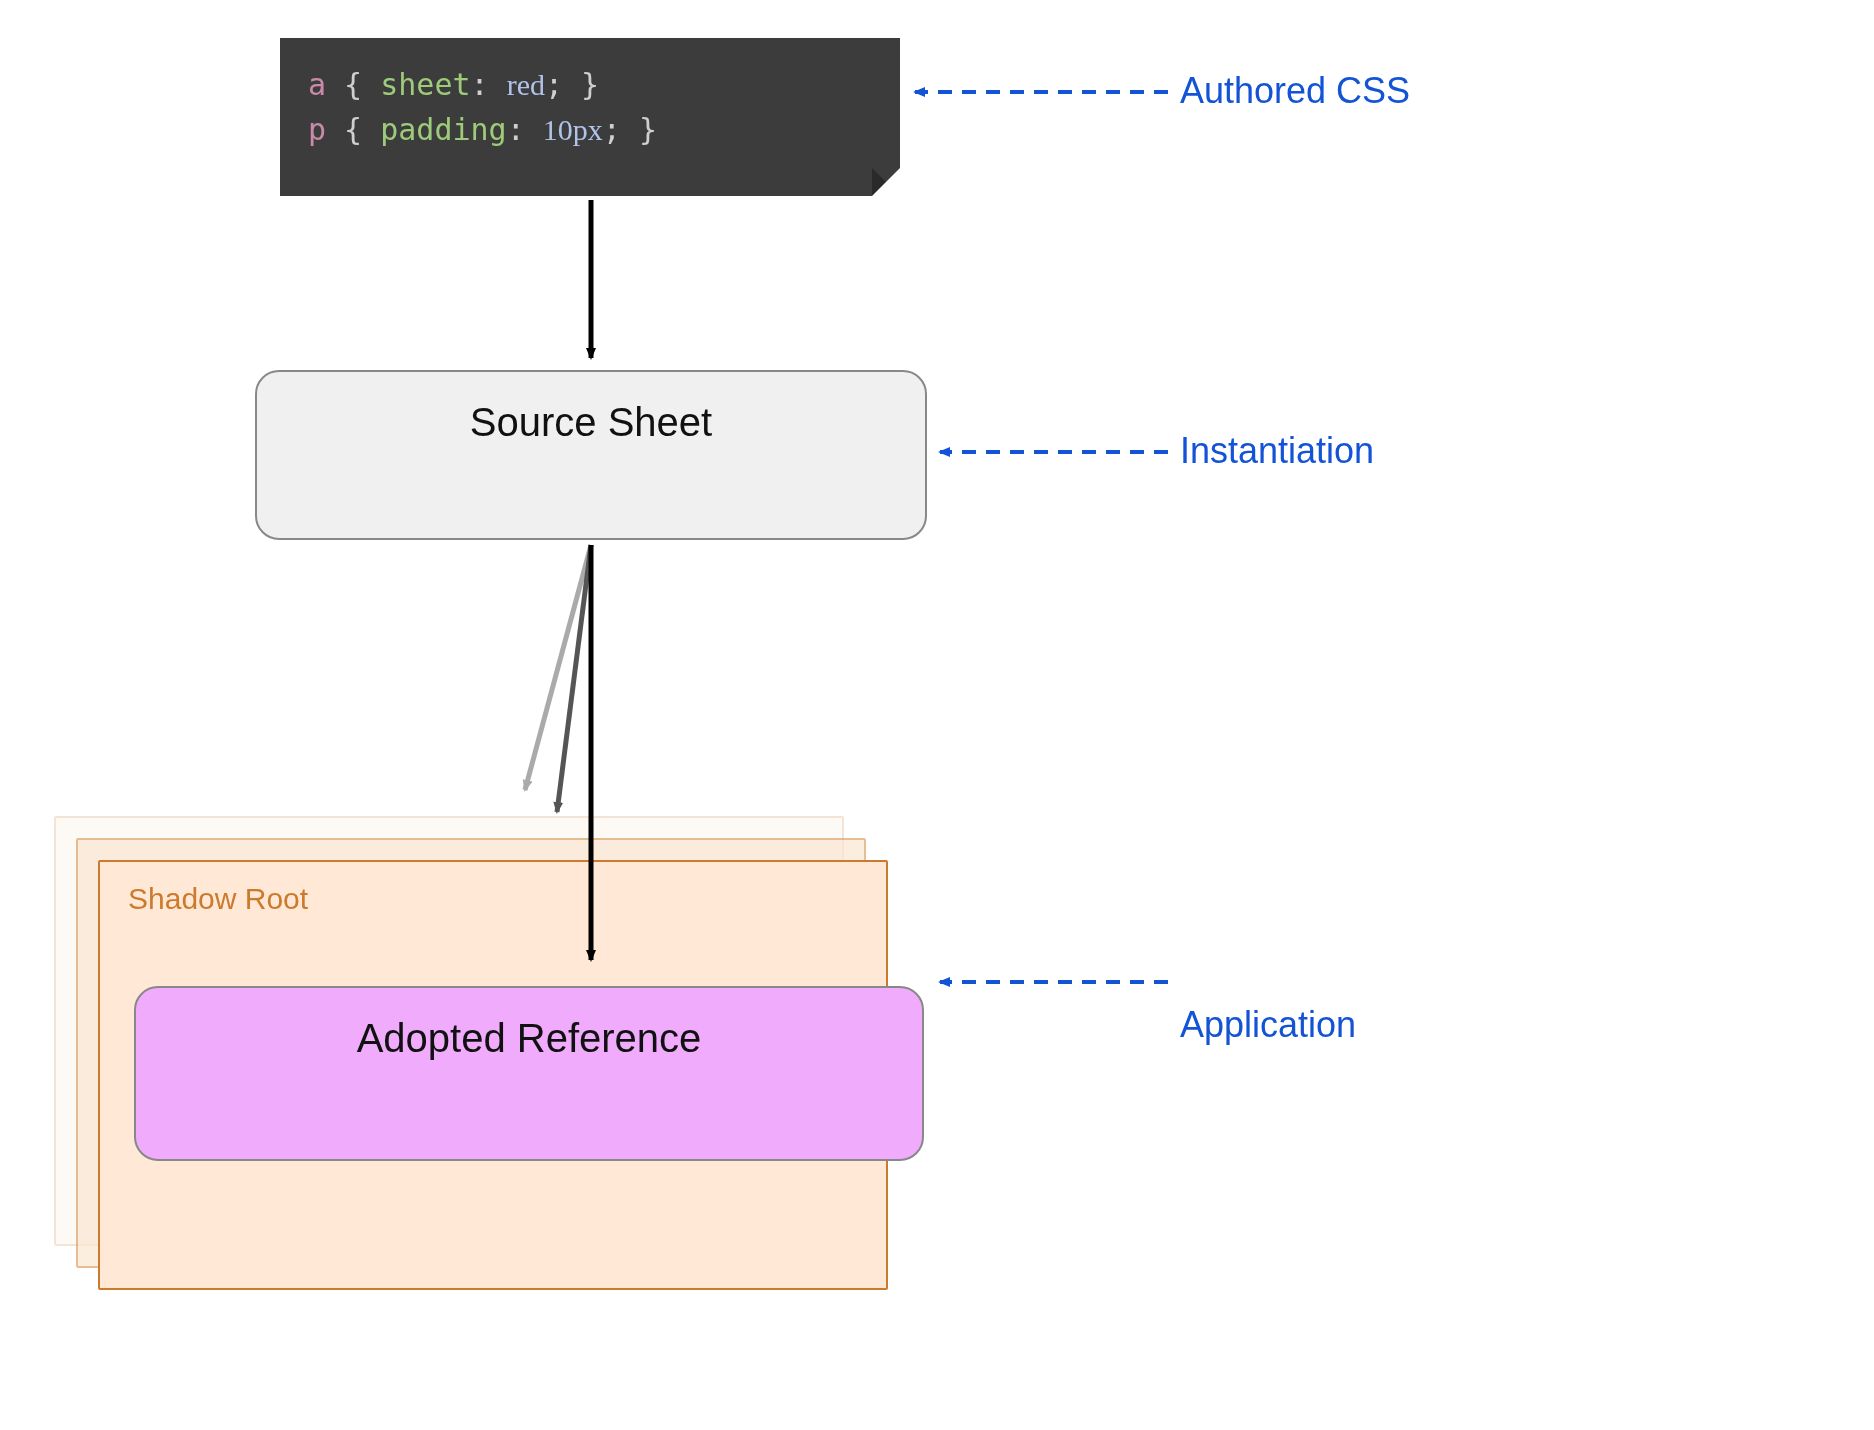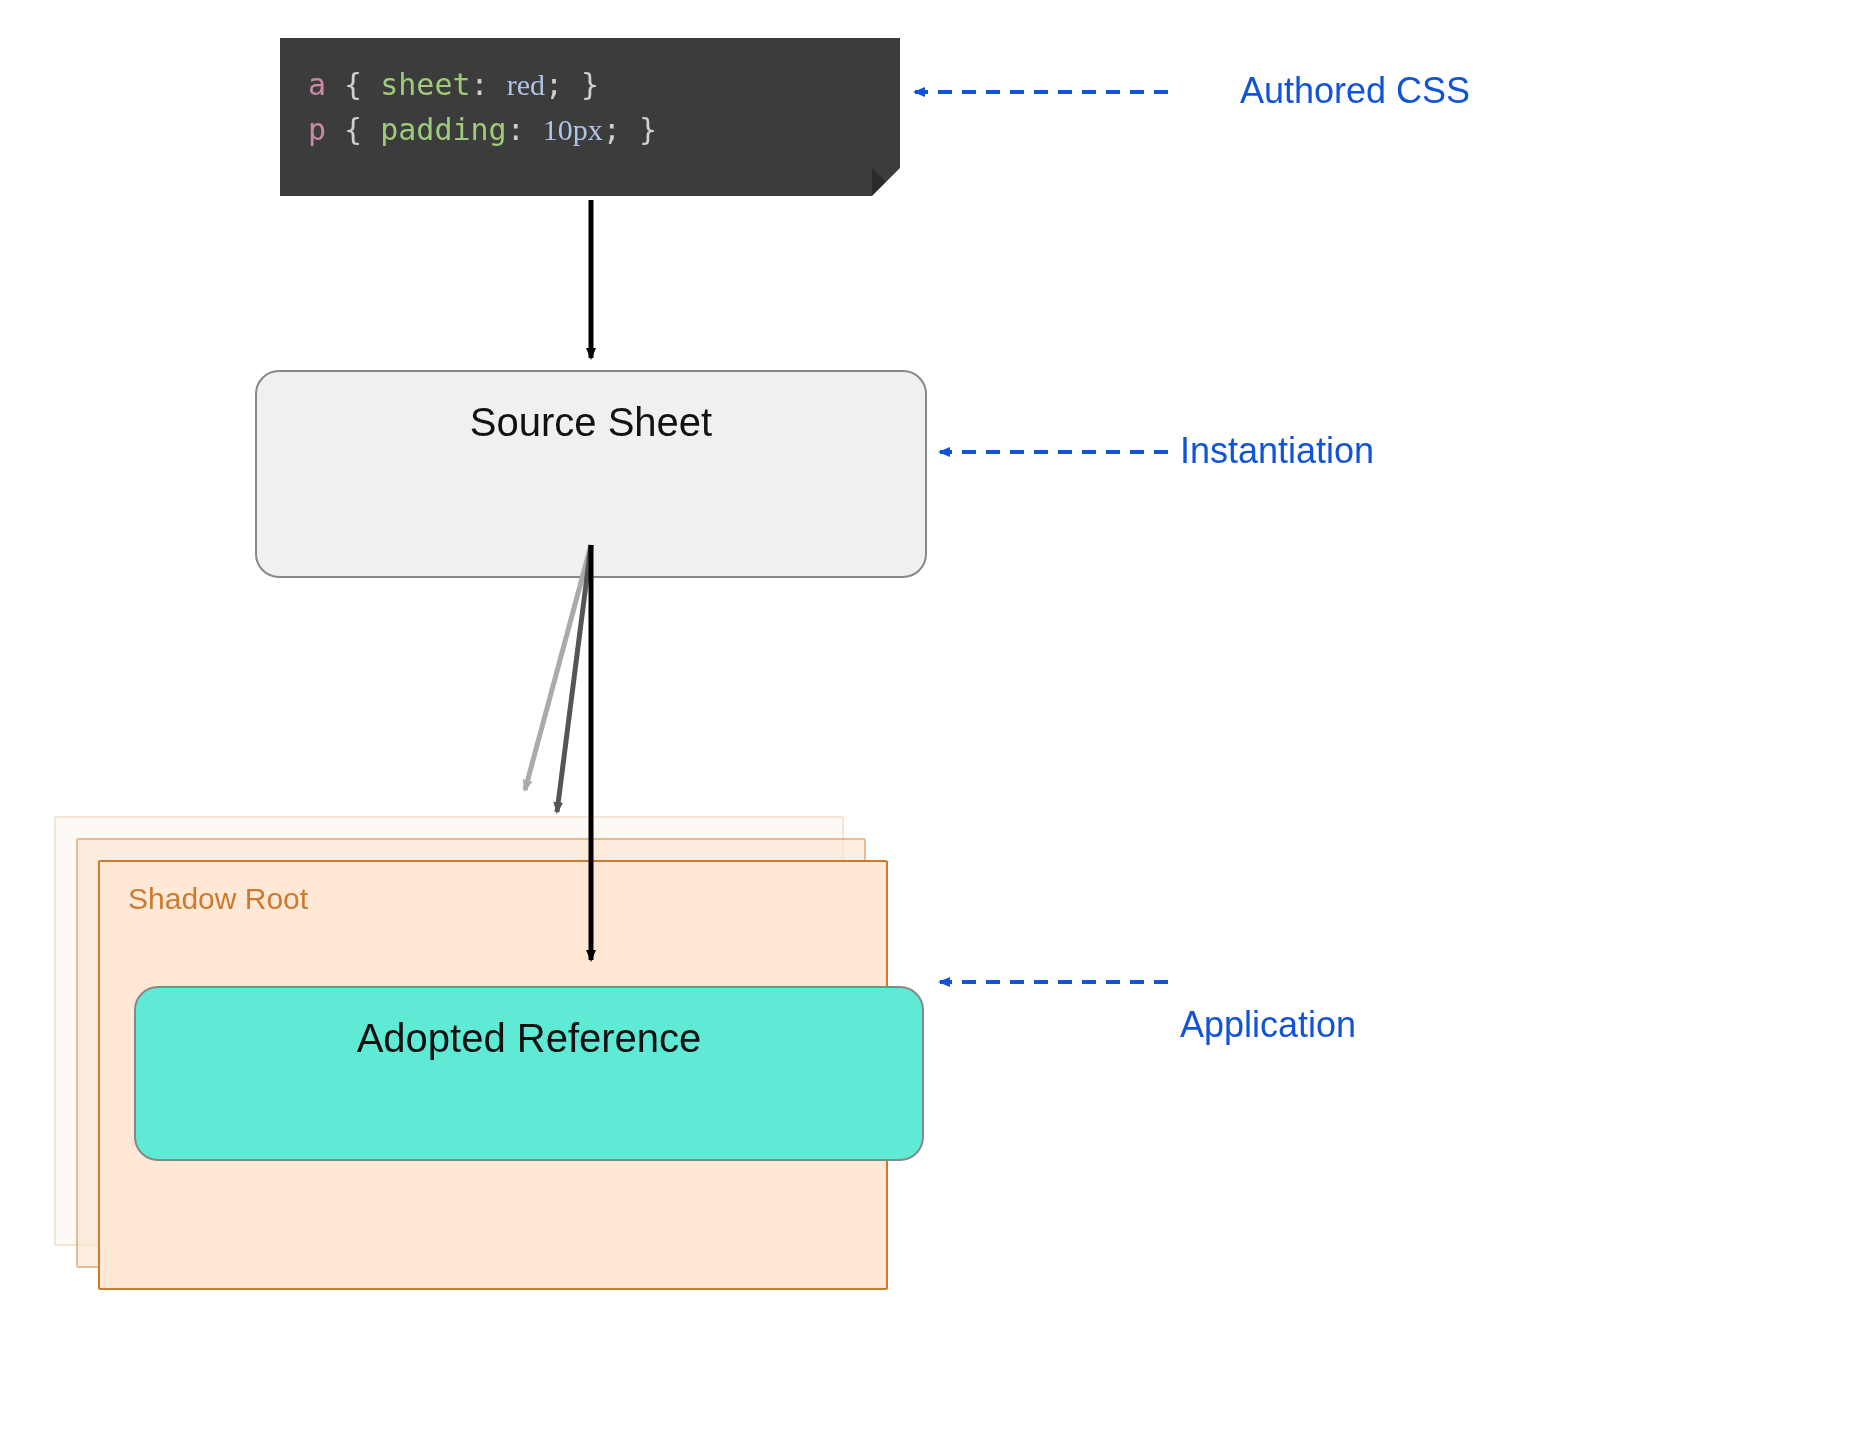--- a/index.html
+++ b/index.html
@@ -172,7 +172,7 @@
     </div>
   </div>
 
-  <div class="annot" style="left:1240px; top:70px;">Authored CSS</div>
+  <div class="annot" style="left:1180px; top:70px;">Authored CSS</div>
   <div class="annot" style="left:1180px; top:430px;">Instantiation</div>
   <div class="annot" style="left:1180px; top:1004px;">Application</div>
 

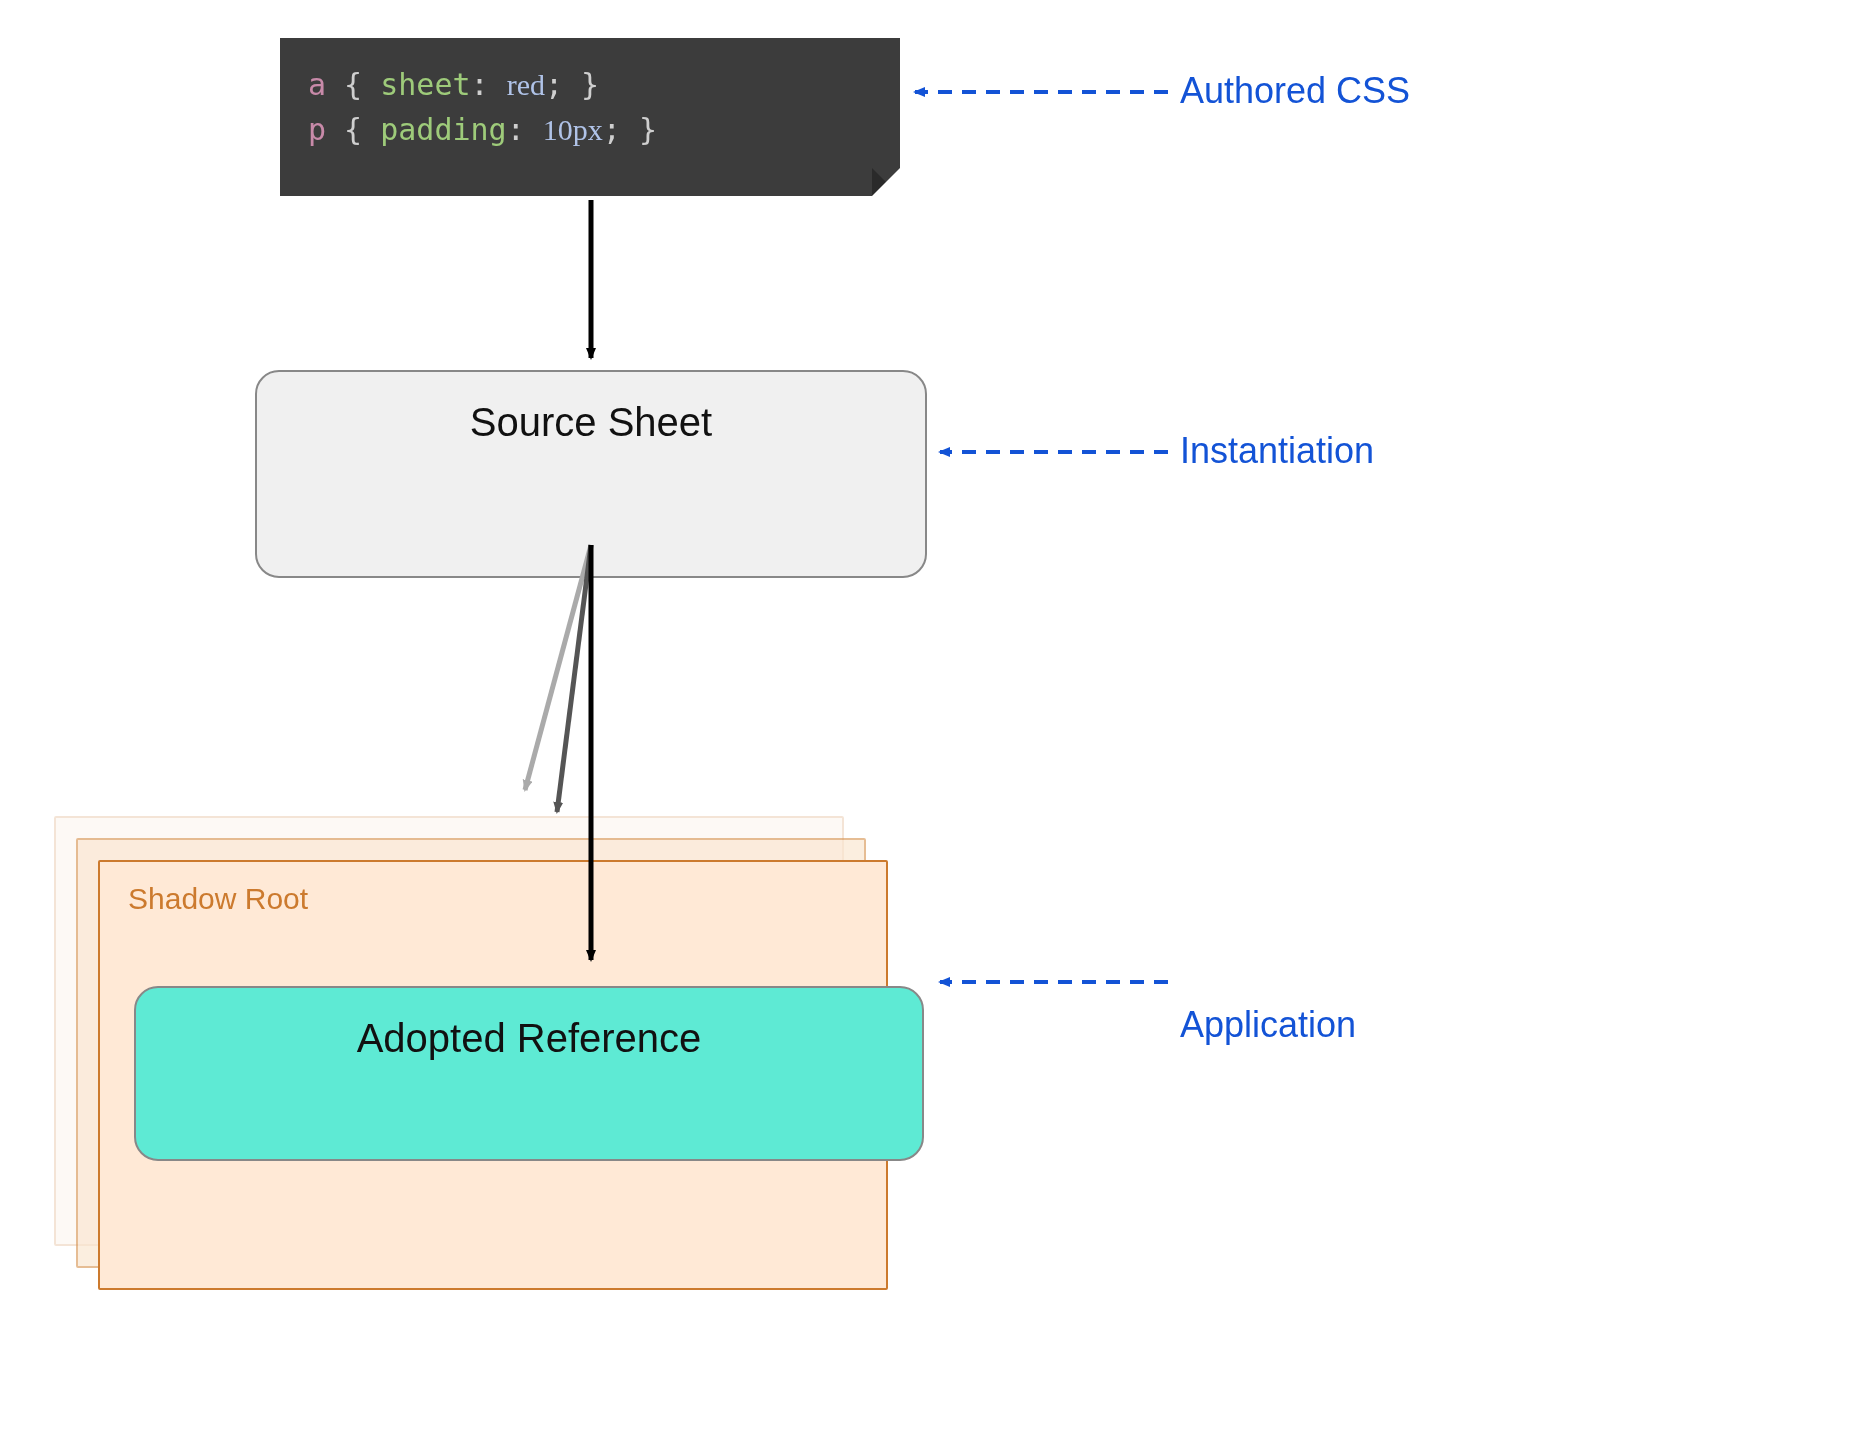--- a/index.html
+++ b/index.html
@@ -60,7 +60,7 @@
     left: 255px;
     top: 370px;
     width: 672px;
-    height: 208px;
+    height: 170px;
     background: #f0f0f0;
     border: 2px solid #888;
     border-radius: 24px;

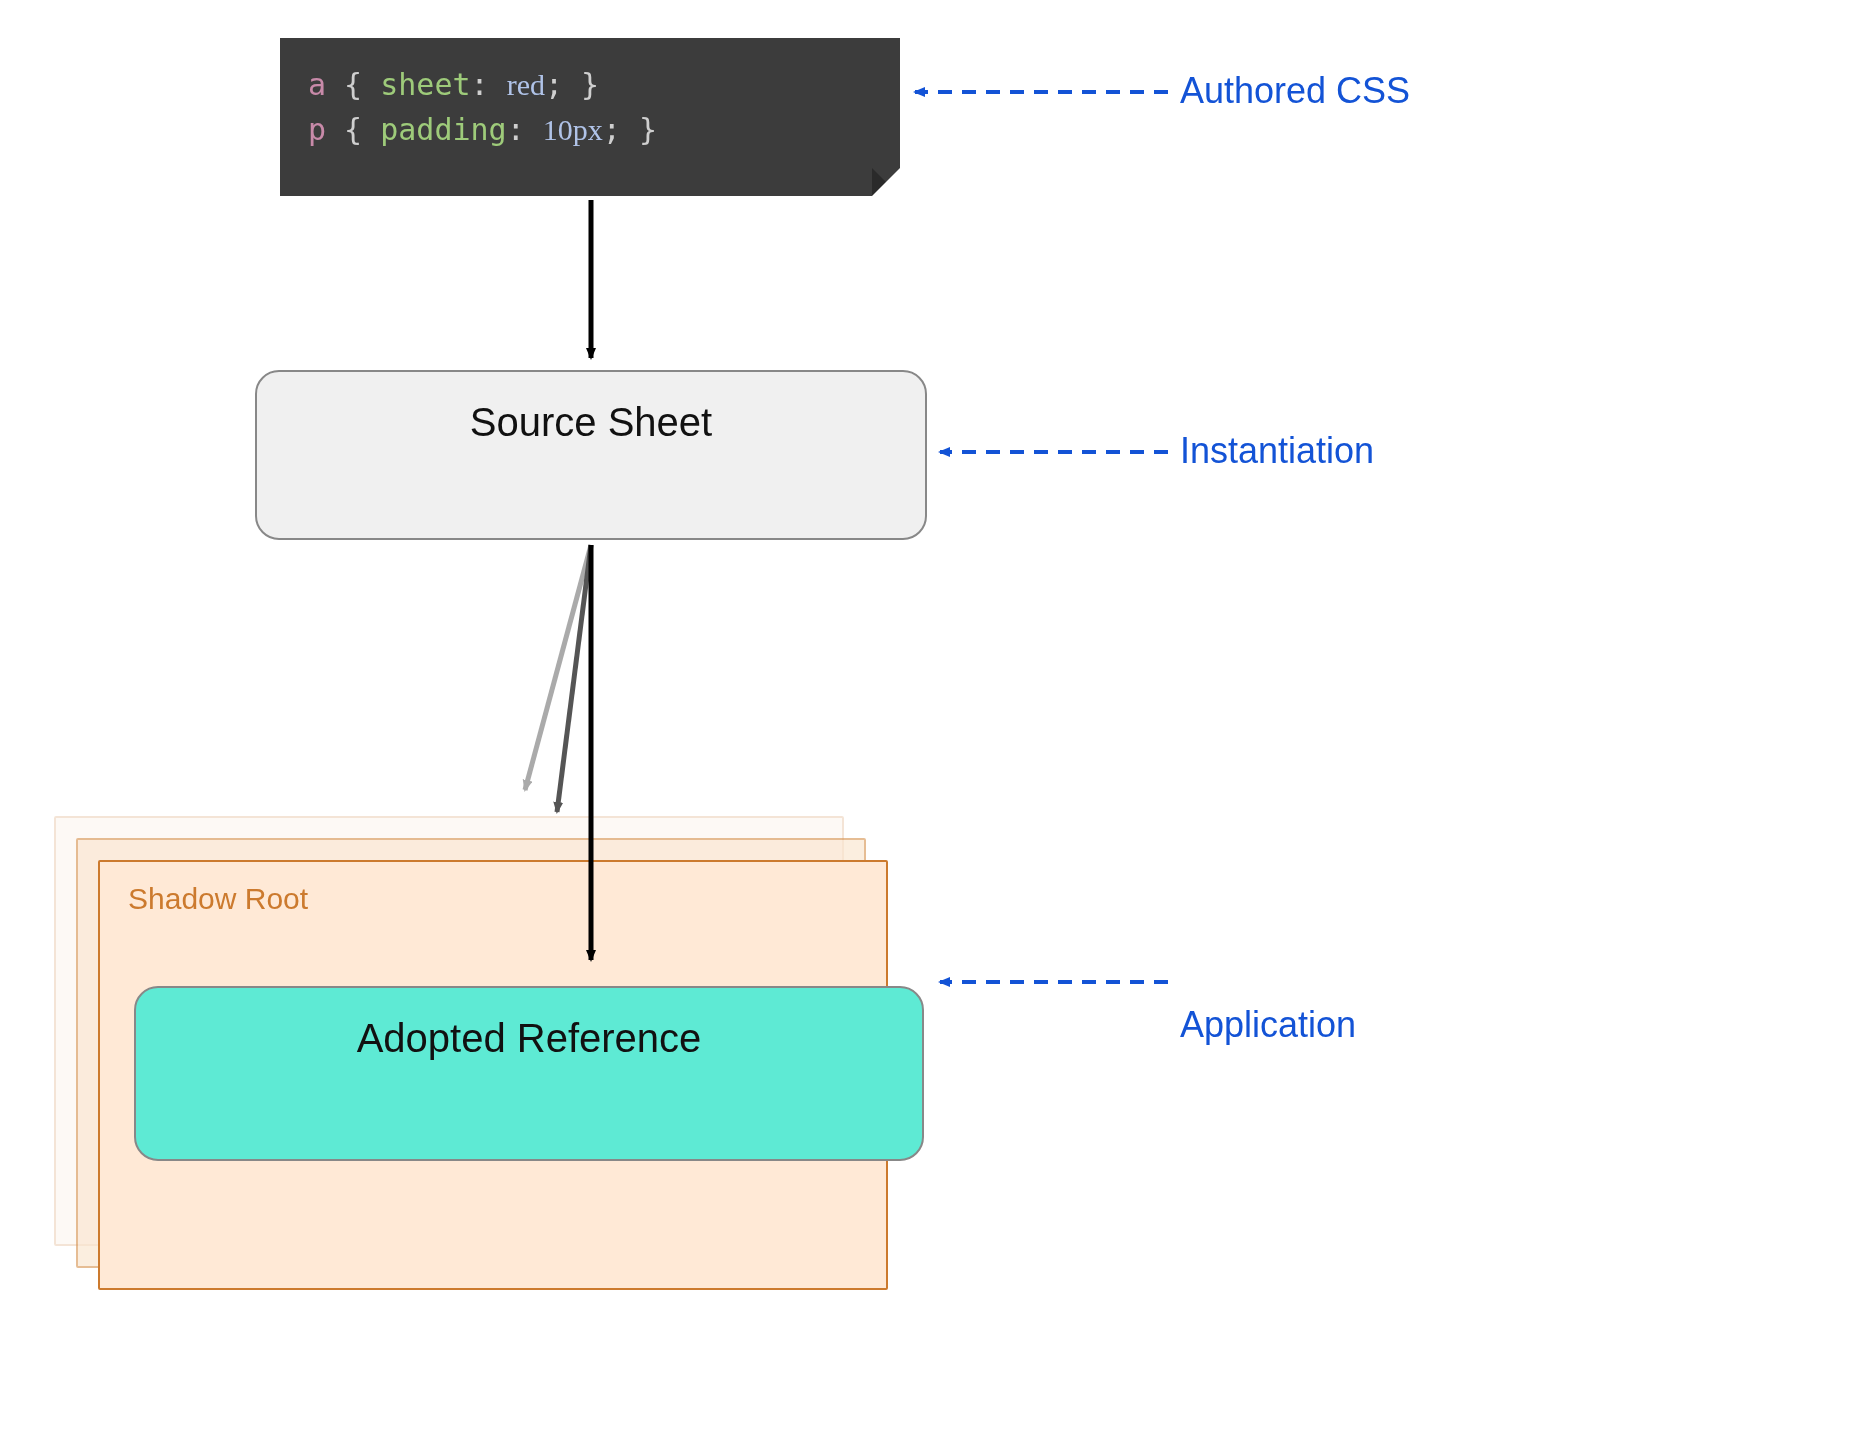--- a/index.html
+++ b/index.html
@@ -109,7 +109,7 @@
     top: 170px;
     width: 790px;
     height: 175px;
-    background: #5eead4;
+    background: #f0abfc;
     border: 2px solid #888;
     border-radius: 24px;
     text-align: center;

